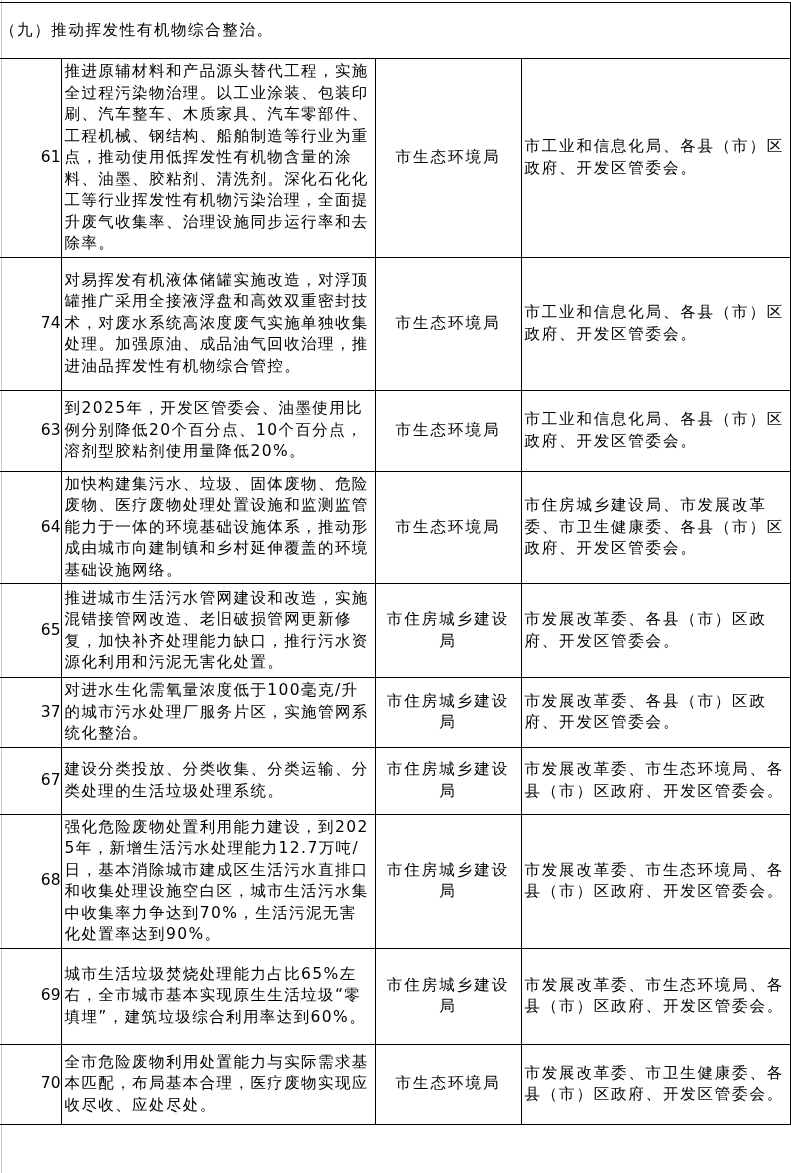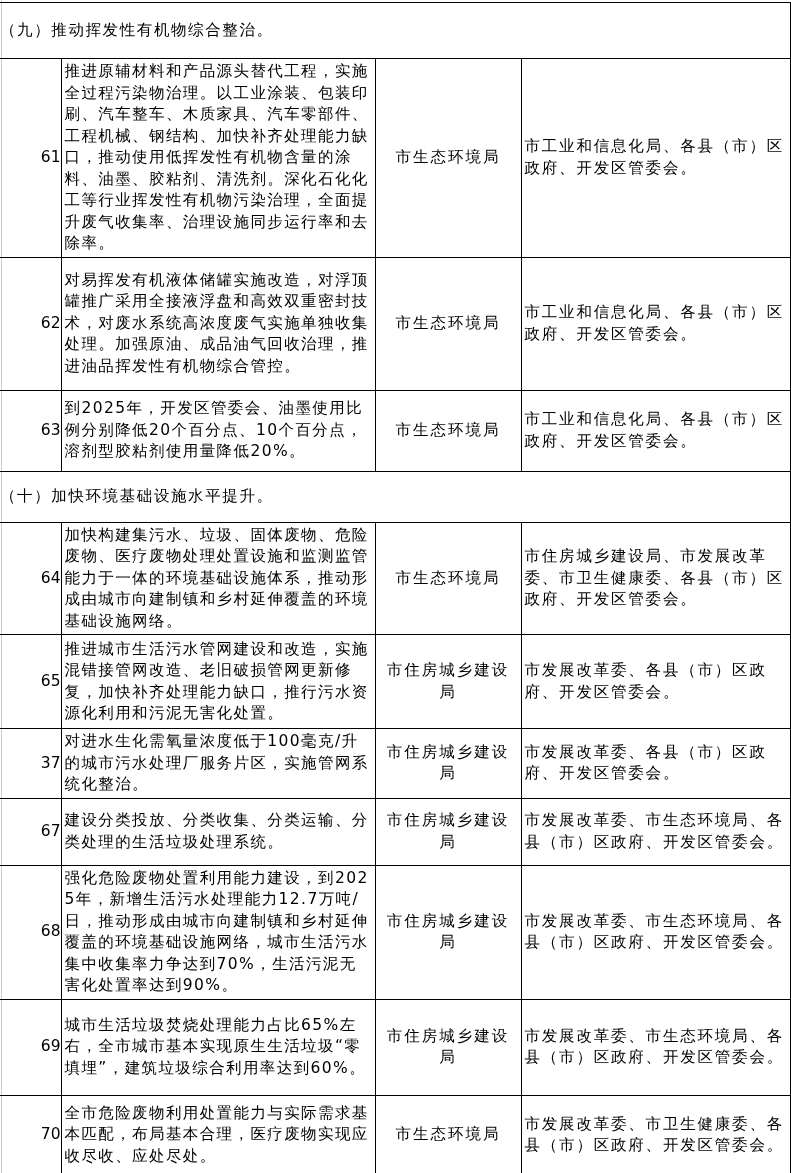--- a/index.html
+++ b/index.html
@@ -34,7 +34,7 @@
     </tr>
     <tr style="height:198px">
       <td class="num first">61</td>
-      <td class="content">推进原辅材料和产品源头替代工程，实施全过程污染物治理。以工业涂装、包装印刷、汽车整车、木质家具、汽车零部件、工程机械、钢结构、加快补齐处理能力缺口，推动使用低挥发性有机物含量的涂料、油墨、胶粘剂、清洗剂。深化石化化工等行业挥发性有机物污染治理，全面提升废气收集率、治理设施同步运行率和去除率。</td>
+      <td class="content">推进原辅材料和产品源头替代工程，实施全过程污染物治理。以工业涂装、包装印刷、汽车整车、木质家具、汽车零部件、工程机械、钢结构、船舶制造等行业为重点，推动使用低挥发性有机物含量的涂料、油墨、胶粘剂、清洗剂。深化石化化工等行业挥发性有机物污染治理，全面提升废气收集率、治理设施同步运行率和去除率。</td>
       <td class="lead">市生态环境局</td>
       <td class="coop">市工业和信息化局、各县（市）区政府、开发区管委会。</td>
     </tr>

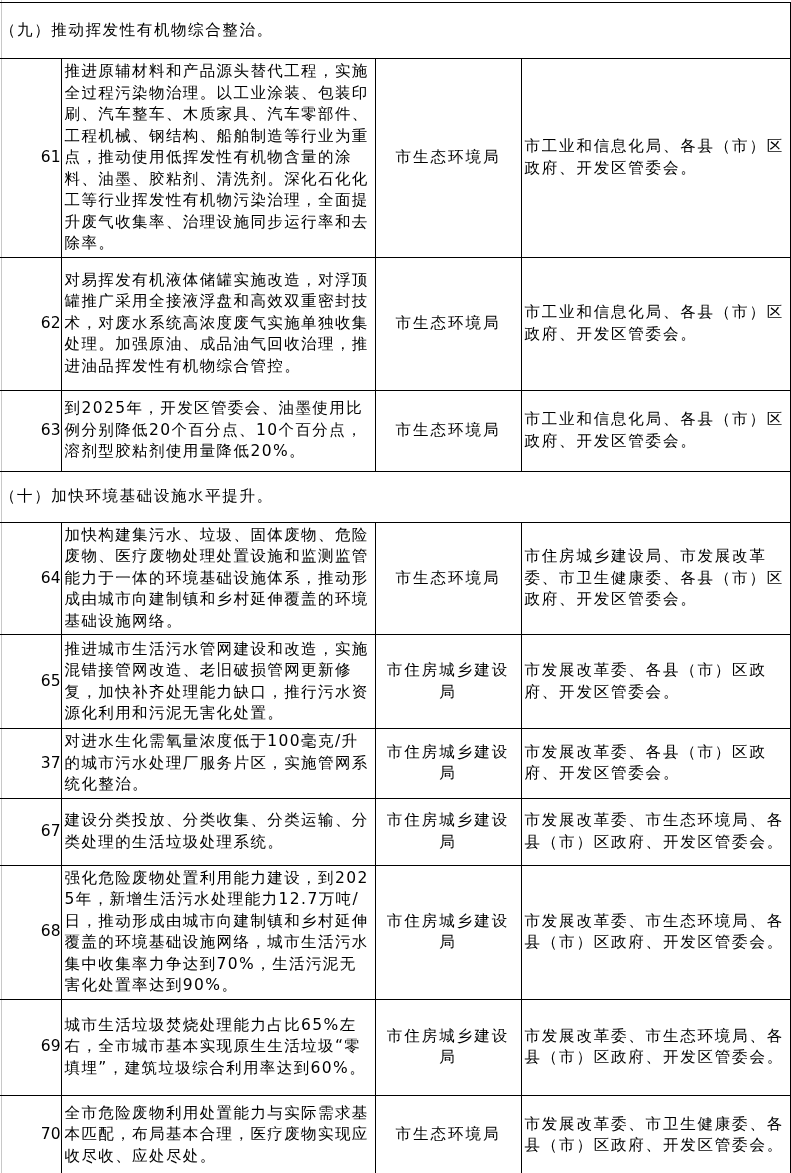--- a/index.html
+++ b/index.html
@@ -39,7 +39,7 @@
       <td class="coop">市工业和信息化局、各县（市）区政府、开发区管委会。</td>
     </tr>
     <tr style="height:133px">
-      <td class="num first">62</td>
+      <td class="num first">74</td>
       <td class="content">对易挥发有机液体储罐实施改造，对浮顶罐推广采用全接液浮盘和高效双重密封技术，对废水系统高浓度废气实施单独收集处理。加强原油、成品油气回收治理，推进油品挥发性有机物综合管控。</td>
       <td class="lead">市生态环境局</td>
       <td class="coop">市工业和信息化局、各县（市）区政府、开发区管委会。</td>

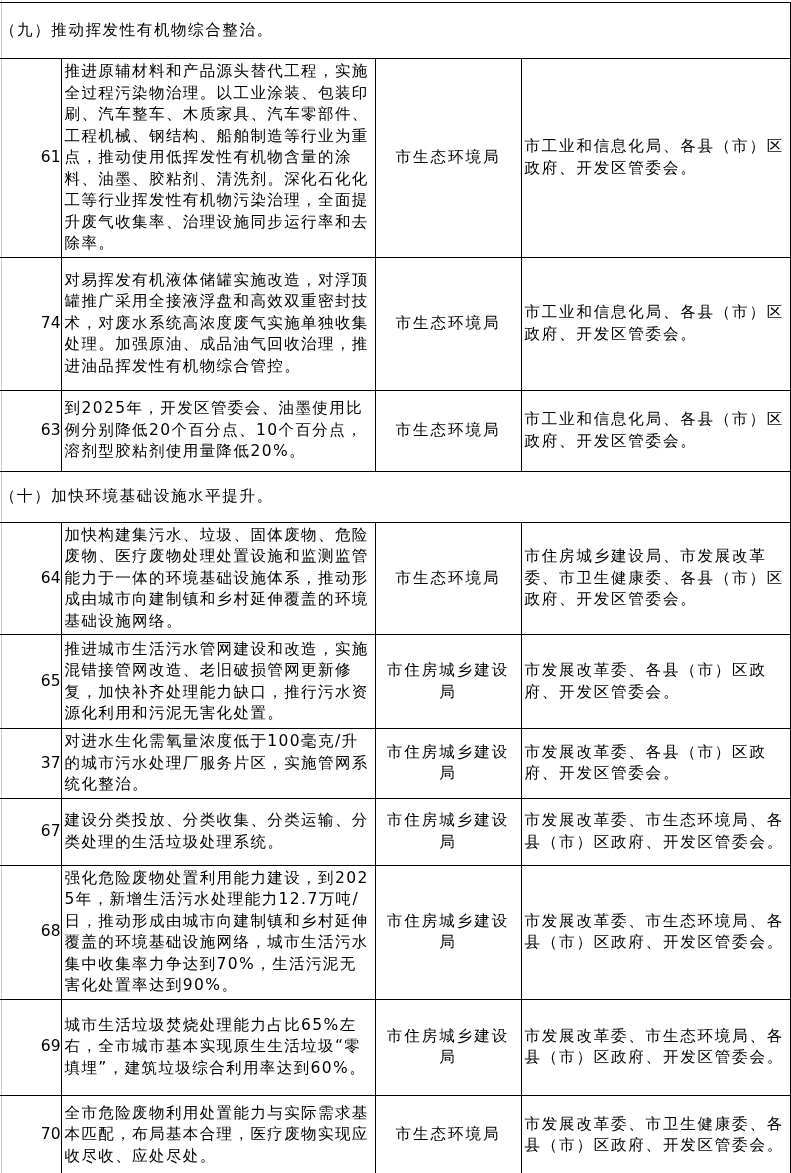--- a/index.html
+++ b/index.html
@@ -51,9 +51,6 @@
       <td class="coop">市工业和信息化局、各县（市）区政府、开发区管委会。</td>
     </tr>
 
-    <tr style="height:51px">
-      <td class="section" colspan="4">（十）加快环境基础设施水平提升。</td>
-    </tr>
     <tr style="height:111px">
       <td class="num first">64</td>
       <td class="content">加快构建集污水、垃圾、固体废物、危险废物、医疗废物处理处置设施和监测监管能力于一体的环境基础设施体系，推动形成由城市向建制镇和乡村延伸覆盖的环境基础设施网络。</td>

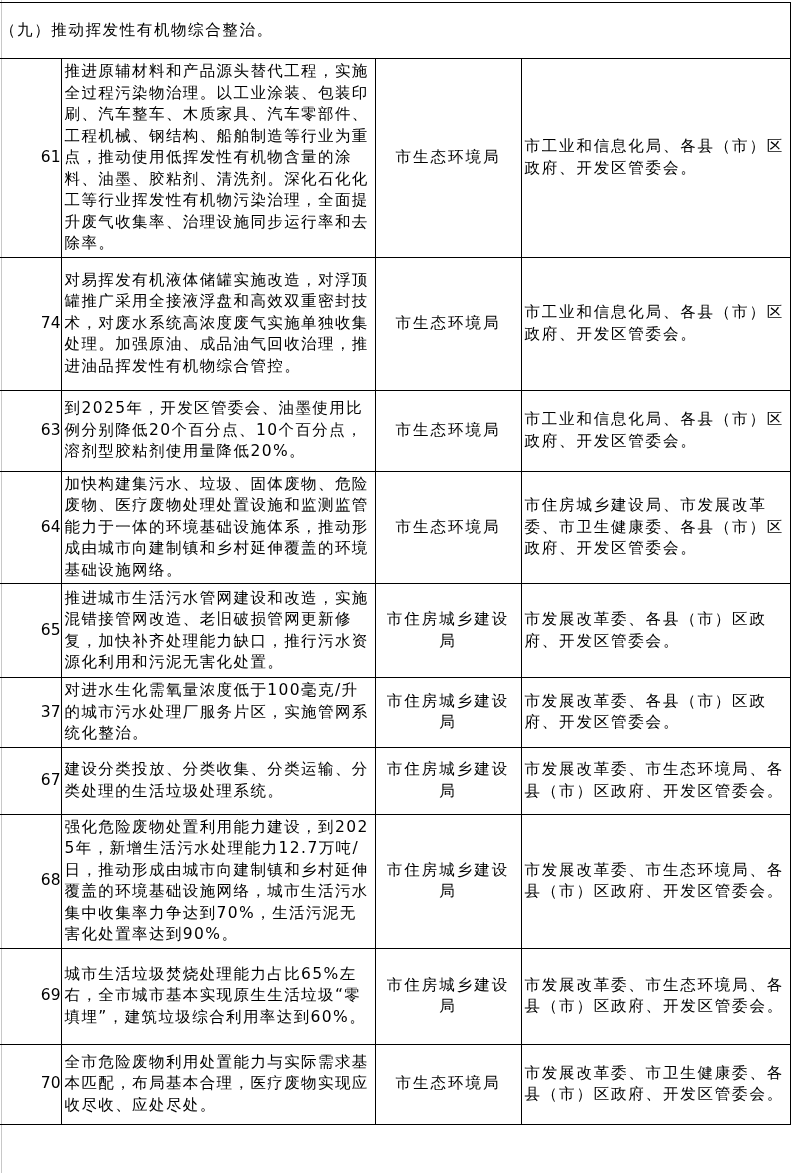--- a/index.html
+++ b/index.html
@@ -77,7 +77,7 @@
     </tr>
     <tr style="height:132px">
       <td class="num first">68</td>
-      <td class="content">强化危险废物处置利用能力建设，到2025年，新增生活污水处理能力12.7万吨/日，推动形成由城市向建制镇和乡村延伸覆盖的环境基础设施网络，城市生活污水集中收集率力争达到70%，生活污泥无害化处置率达到90%。</td>
+      <td class="content">强化危险废物处置利用能力建设，到2025年，新增生活污水处理能力12.7万吨/日，基本消除城市建成区生活污水直排口和收集处理设施空白区，城市生活污水集中收集率力争达到70%，生活污泥无害化处置率达到90%。</td>
       <td class="lead">市住房城乡建设局</td>
       <td class="coop">市发展改革委、市生态环境局、各县（市）区政府、开发区管委会。</td>
     </tr>

